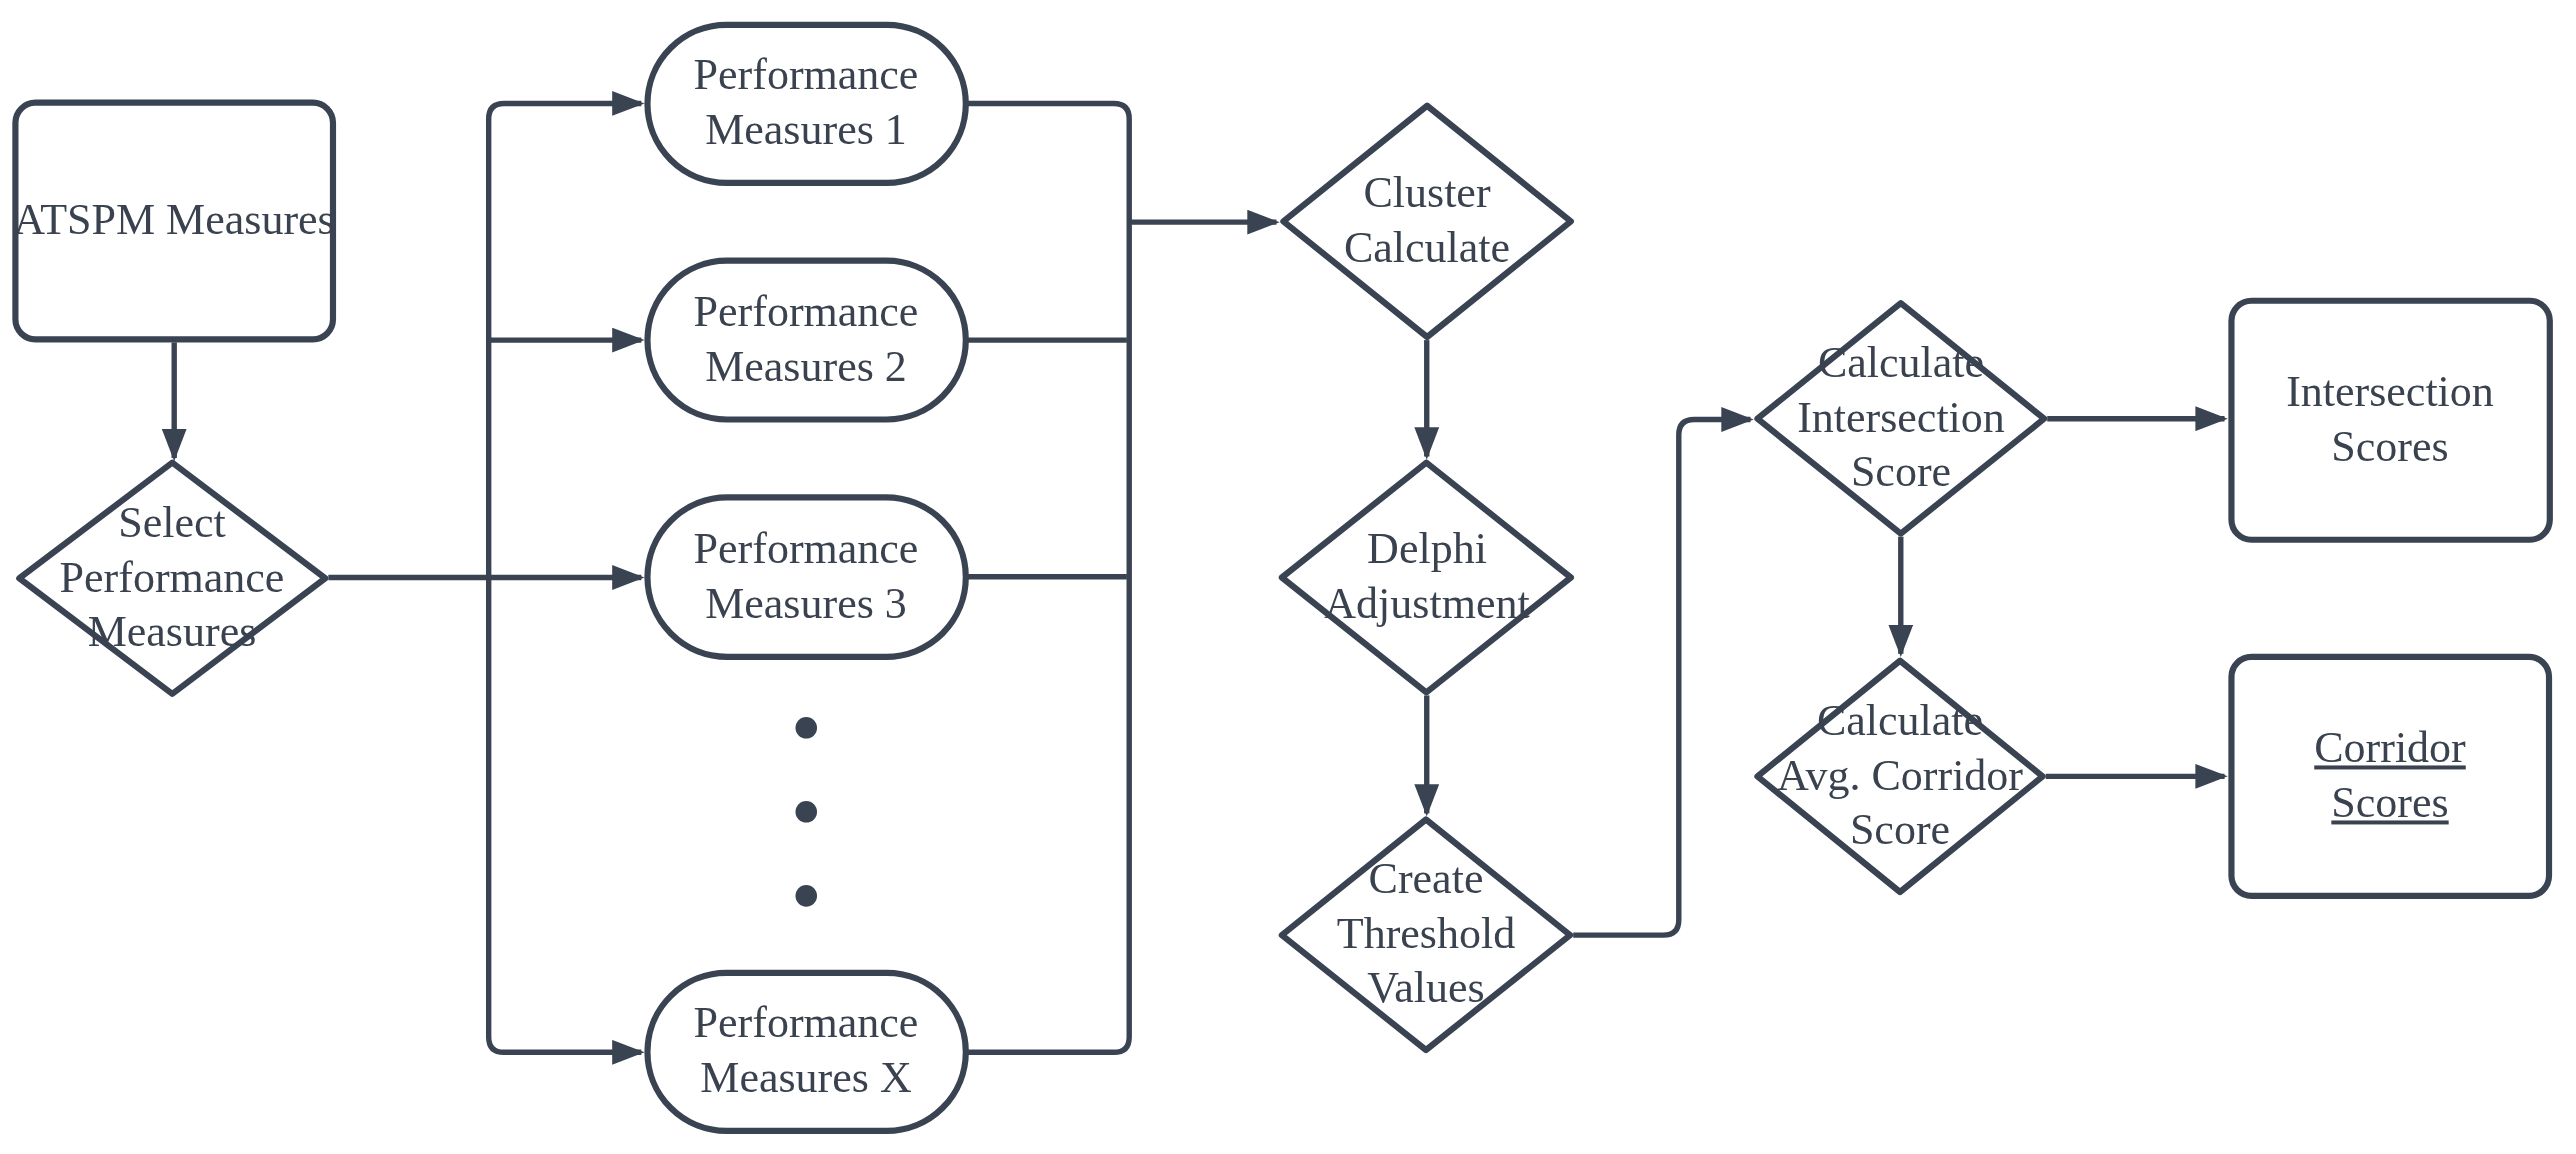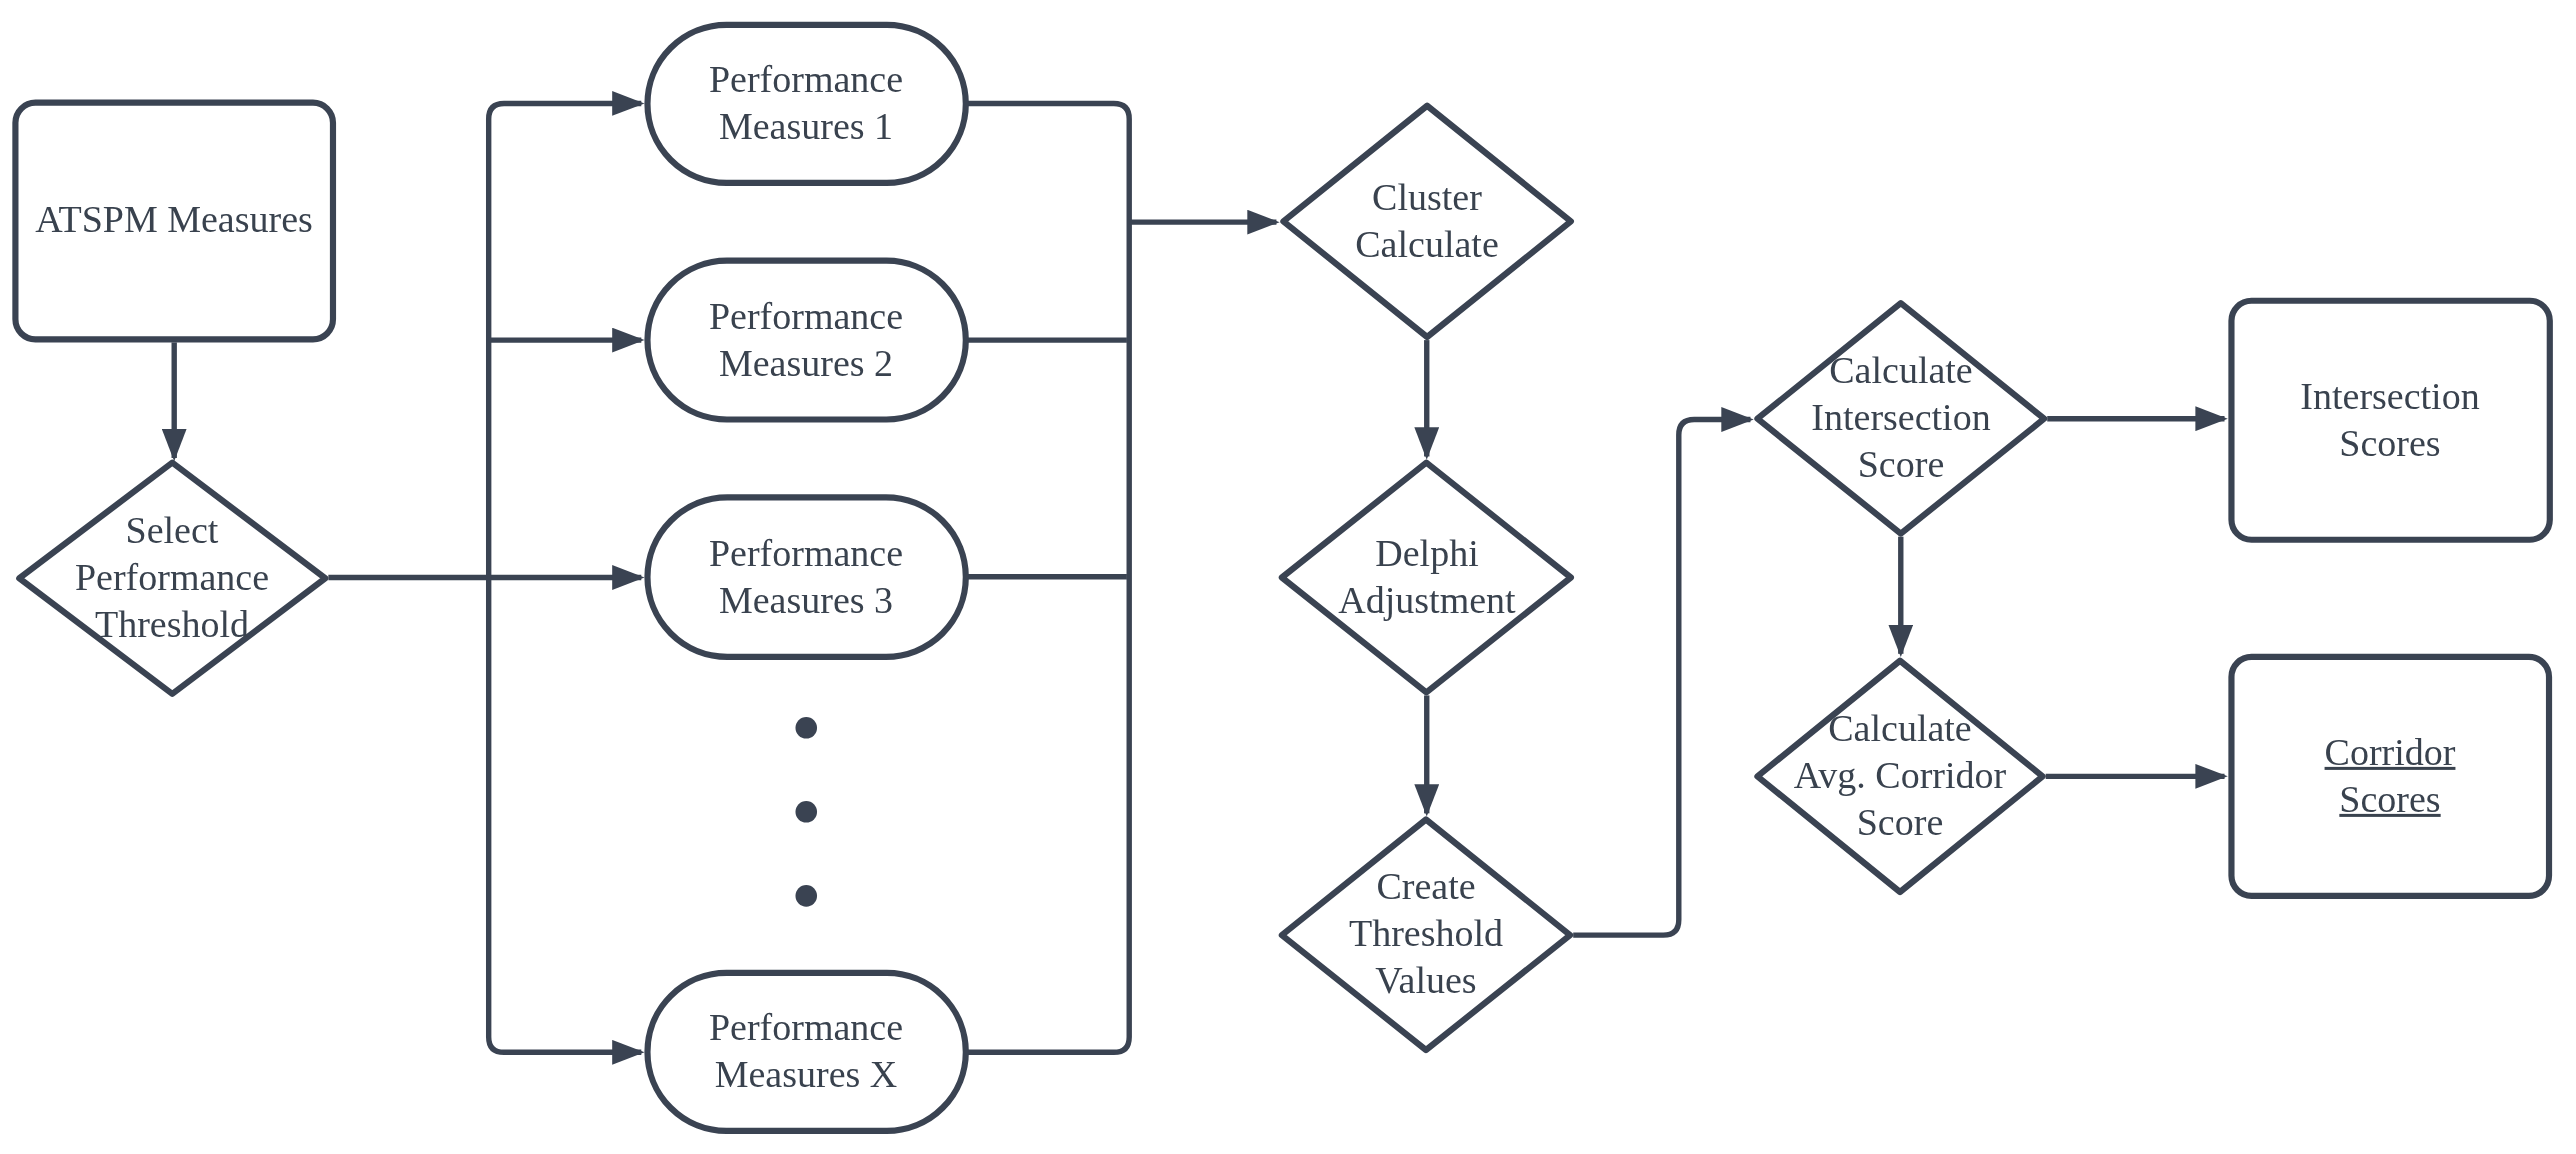--- a/index.html
+++ b/index.html
@@ -25,7 +25,7 @@
     position:absolute;
     transform:translate(-50%,-50%);
     color:var(--text);
-    font-size:38px;
+    font-size:44px;
     line-height:1.24;
     text-align:center;
     white-space:pre-line;

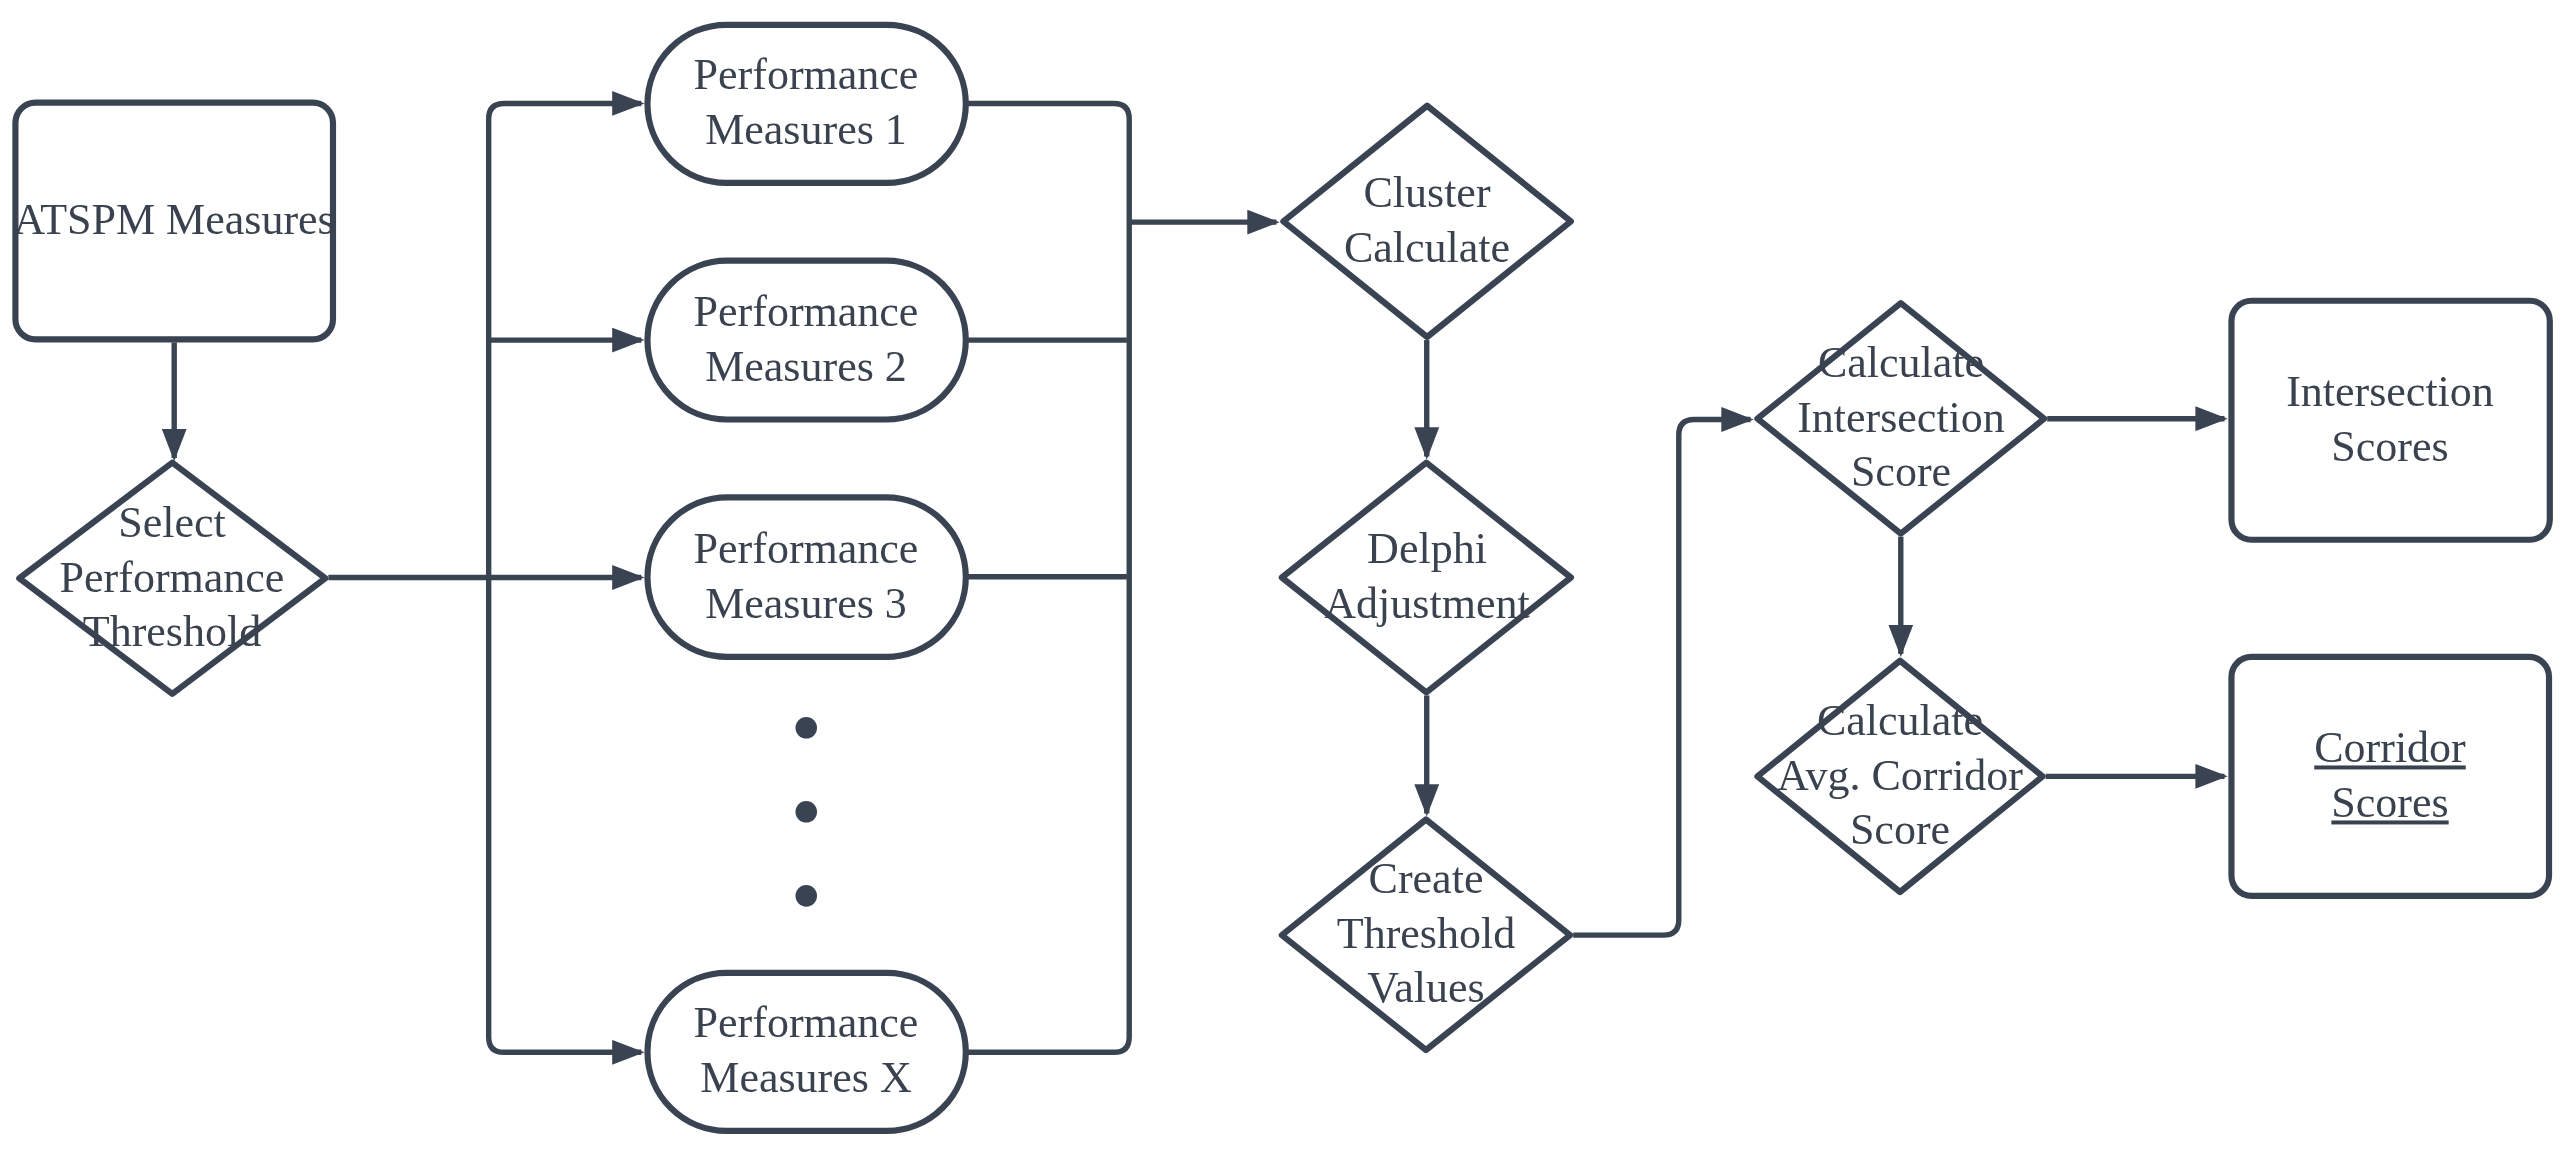--- a/index.html
+++ b/index.html
@@ -84,7 +84,7 @@
   <div class="label" style="left:174px;top:220px;">ATSPM Measures</div>
   <div class="label" style="left:172px;top:578px;">Select
 Performance
-Threshold</div>
+Measures</div>
   <div class="label" style="left:806px;top:103px;">Performance
 Measures 1</div>
   <div class="label" style="left:806px;top:340px;">Performance

